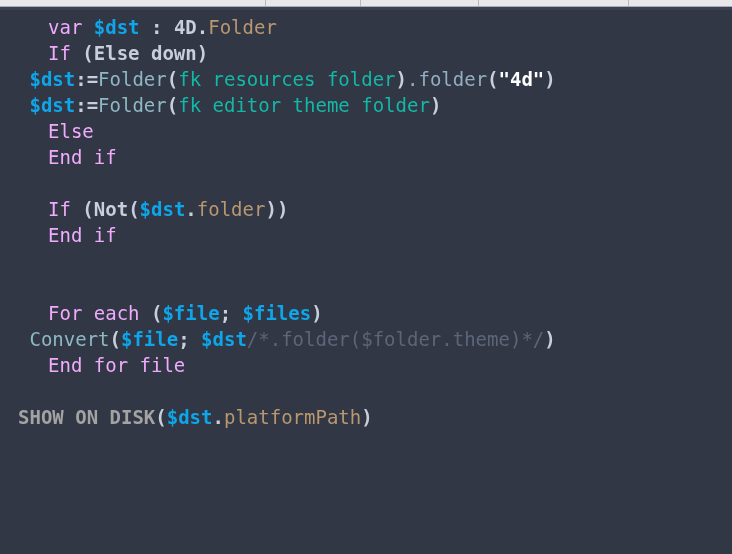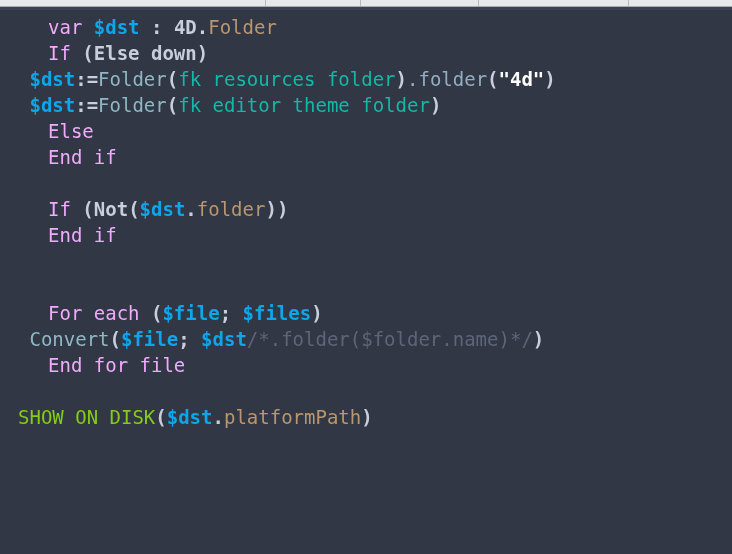--- a/index.html
+++ b/index.html
@@ -116,7 +116,7 @@
 
     <div class="line"><span class="kw">For each</span><span> </span><span class="punc">(</span><span class="var">$file</span><span class="punc">; </span><span class="var">$files</span><span class="punc">)</span></div>
 
-    <div class="line"><span>&nbsp;</span><span class="cmd">Convert</span><span class="punc">(</span><span class="var">$file</span><span class="punc">; </span><span class="var">$dst</span><span class="cmt">/*.folder($folder.name)*/</span><span class="punc">)</span></div>
+    <div class="line"><span>&nbsp;</span><span class="cmd">Convert</span><span class="punc">(</span><span class="var">$file</span><span class="punc">; </span><span class="var">$dst</span><span class="cmt">/*.folder($folder.theme)*/</span><span class="punc">)</span></div>
 
     <div class="line"><span class="kw">End for file</span></div>
 

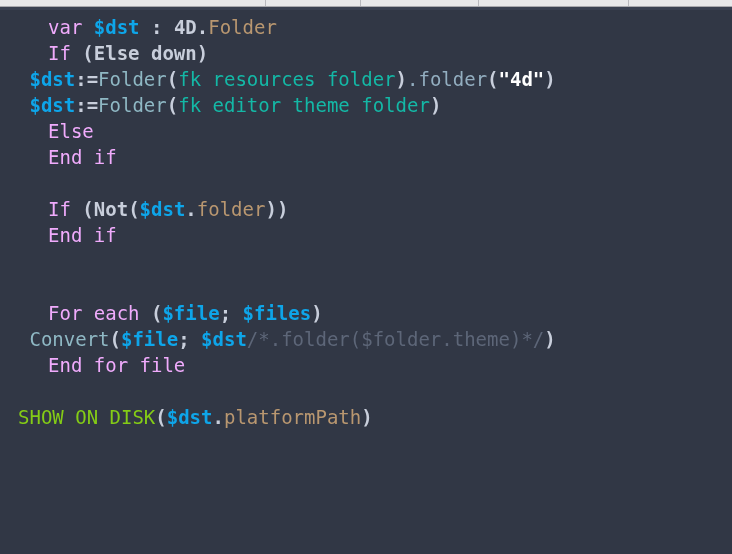--- a/index.html
+++ b/index.html
@@ -64,7 +64,7 @@
   .kw    { color: #f0abfc; margin-left: 30px; }            
   .var   { color: #0ea5e9; font-weight: bold; }  
   .cmd   { color: #8fb8c4; }            
-  .cmdb  { color: #84cc16; font-weight: normal; }  
+  .cmdb  { color: #a3a3a3; font-weight: bold; }  
   .punc  { color: #c8cedb; font-weight: bold; }  
   .const { color: #14b8a6; }            
   .prop  { color: #b99770; }            

